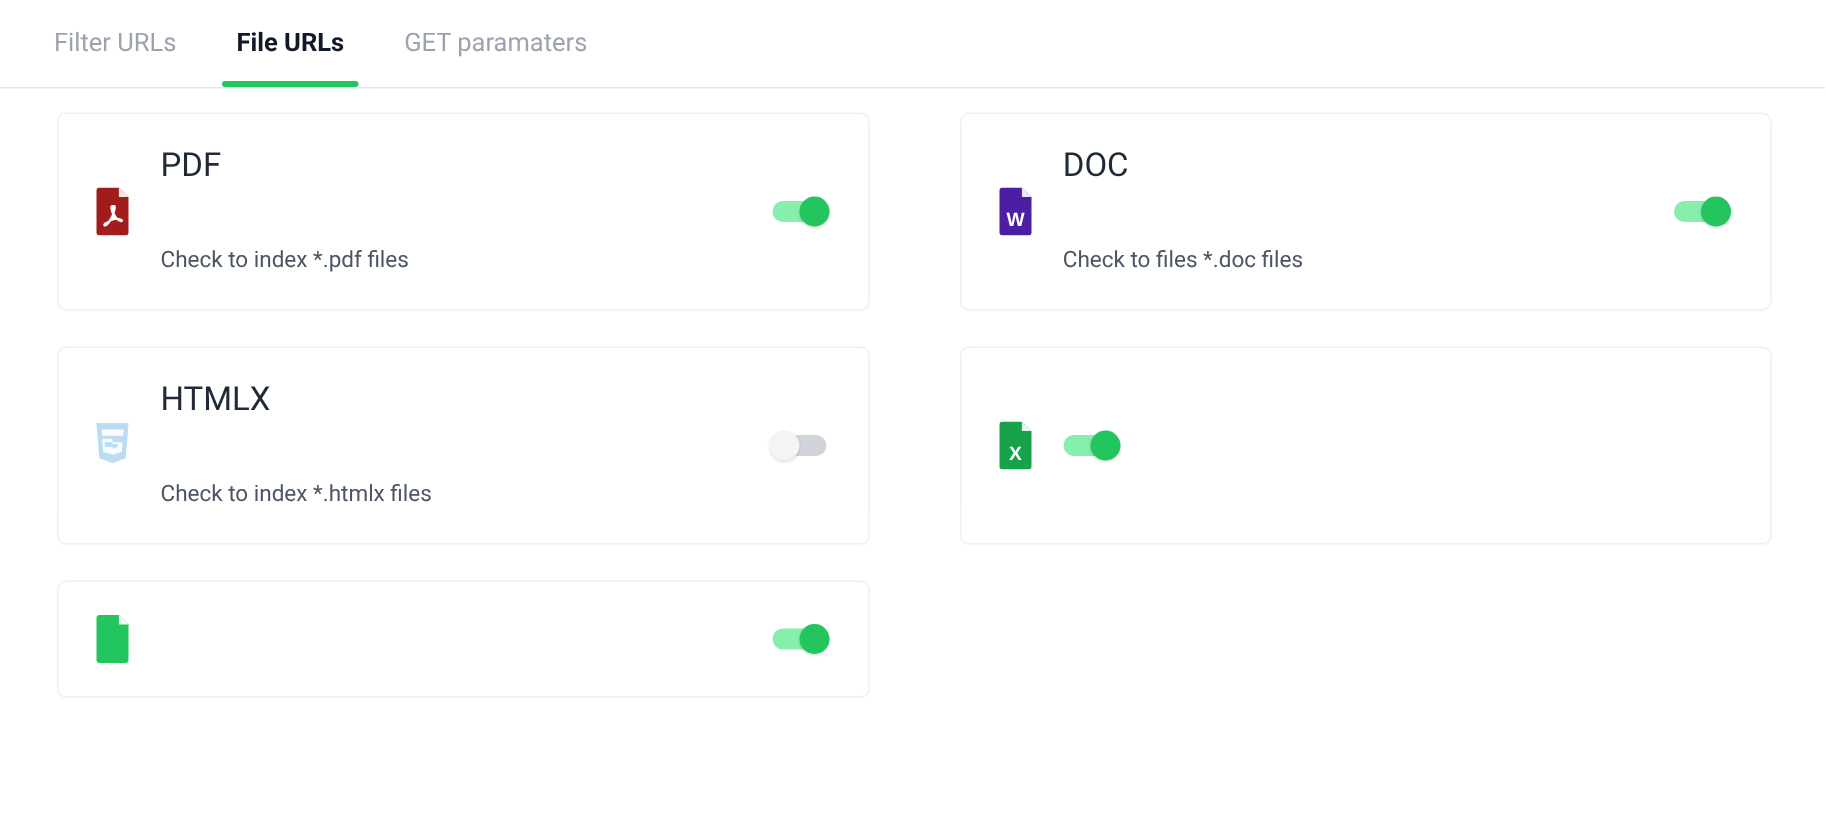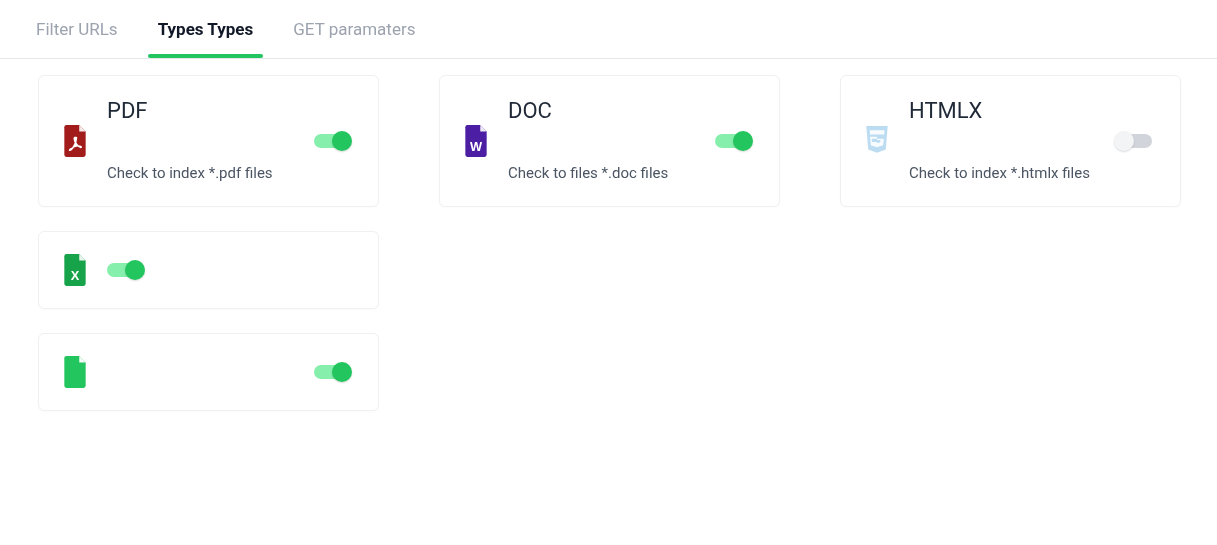--- a/index.html
+++ b/index.html
@@ -113,7 +113,7 @@
 
 <nav class="tabs">
   <div class="tab">Filter URLs</div>
-  <div class="tab active">Types Types</div>
+  <div class="tab active">File URLs</div>
   <div class="tab">GET paramaters</div>
 </nav>
 

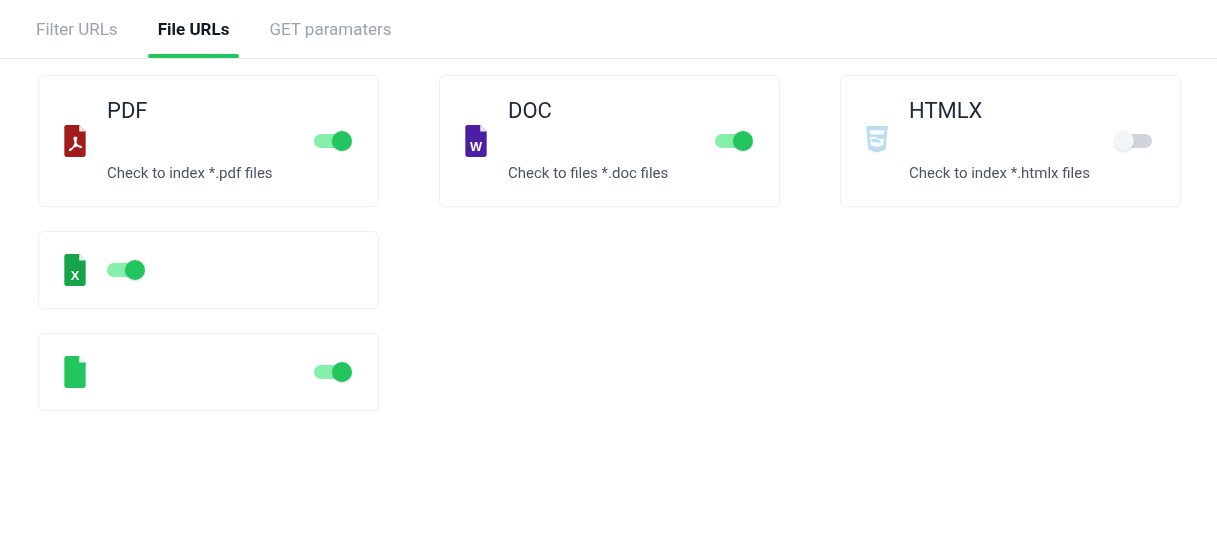--- a/index.html
+++ b/index.html
@@ -43,7 +43,7 @@
     .content {
       padding: 16px 36px 40px 38px;
       display: grid;
-      grid-template-columns: 1fr 1fr 1fr;
+      grid-template-columns: 1fr 1fr;
       column-gap: 60px;
       row-gap: 24px;
     }

